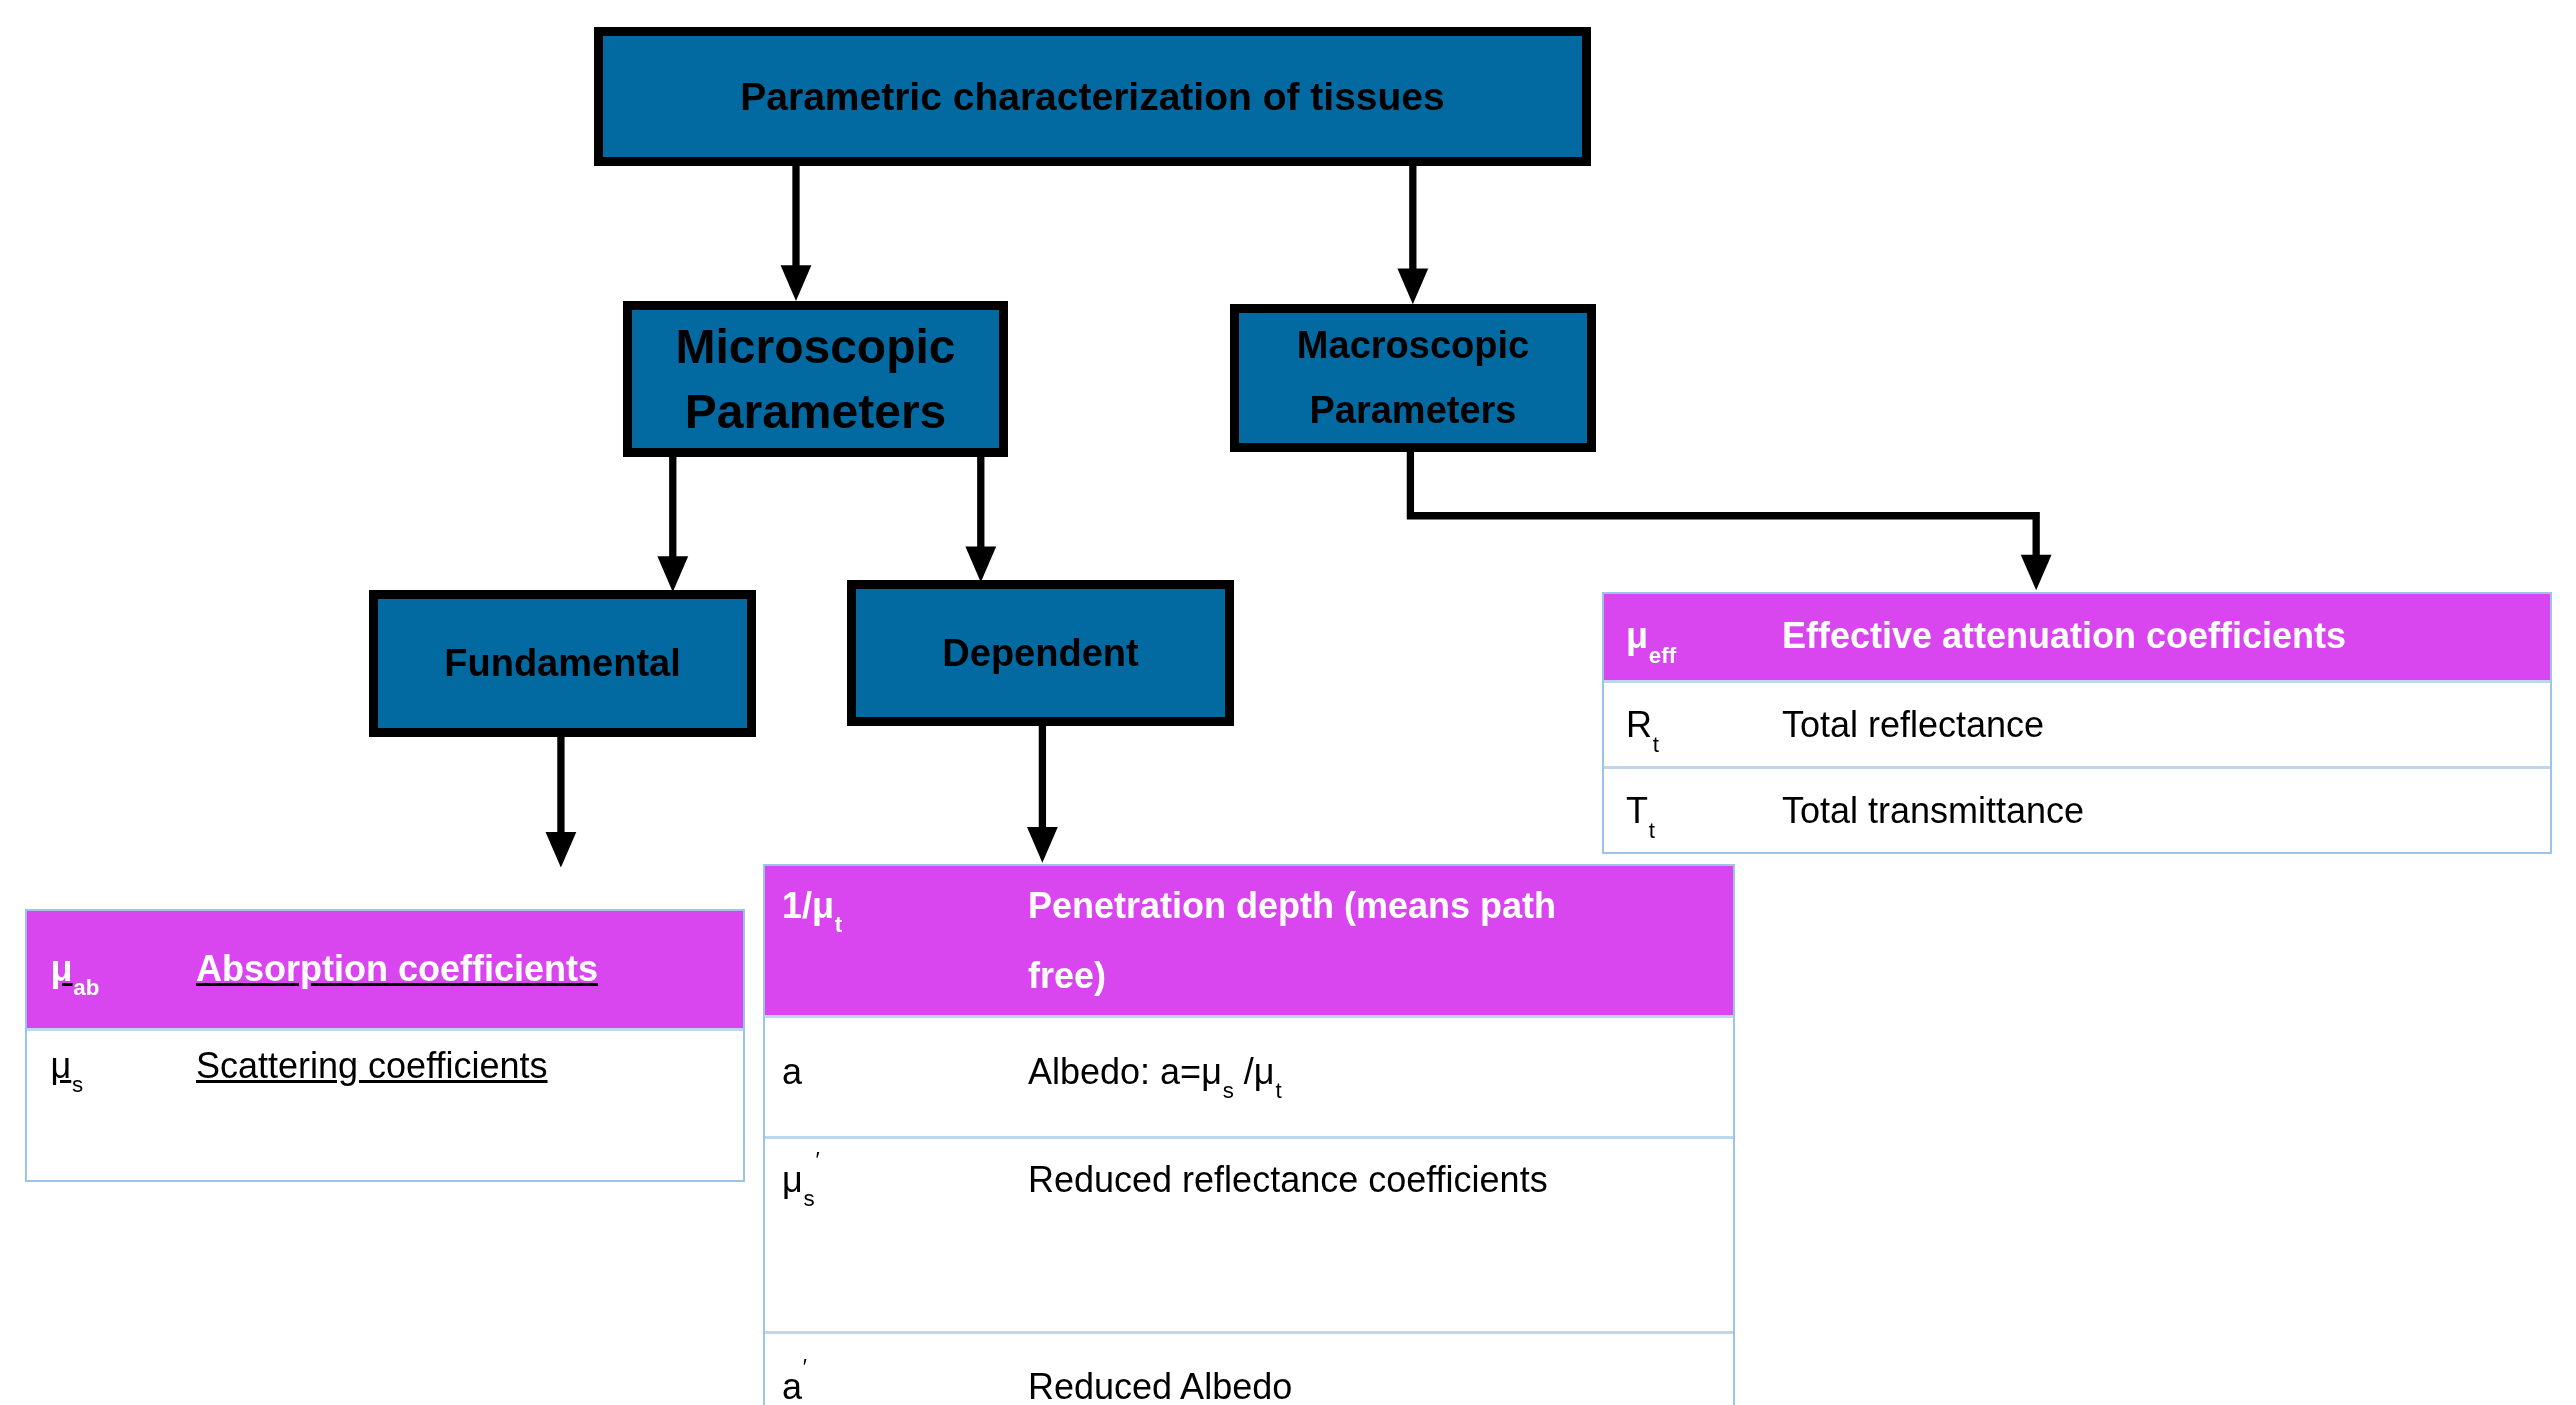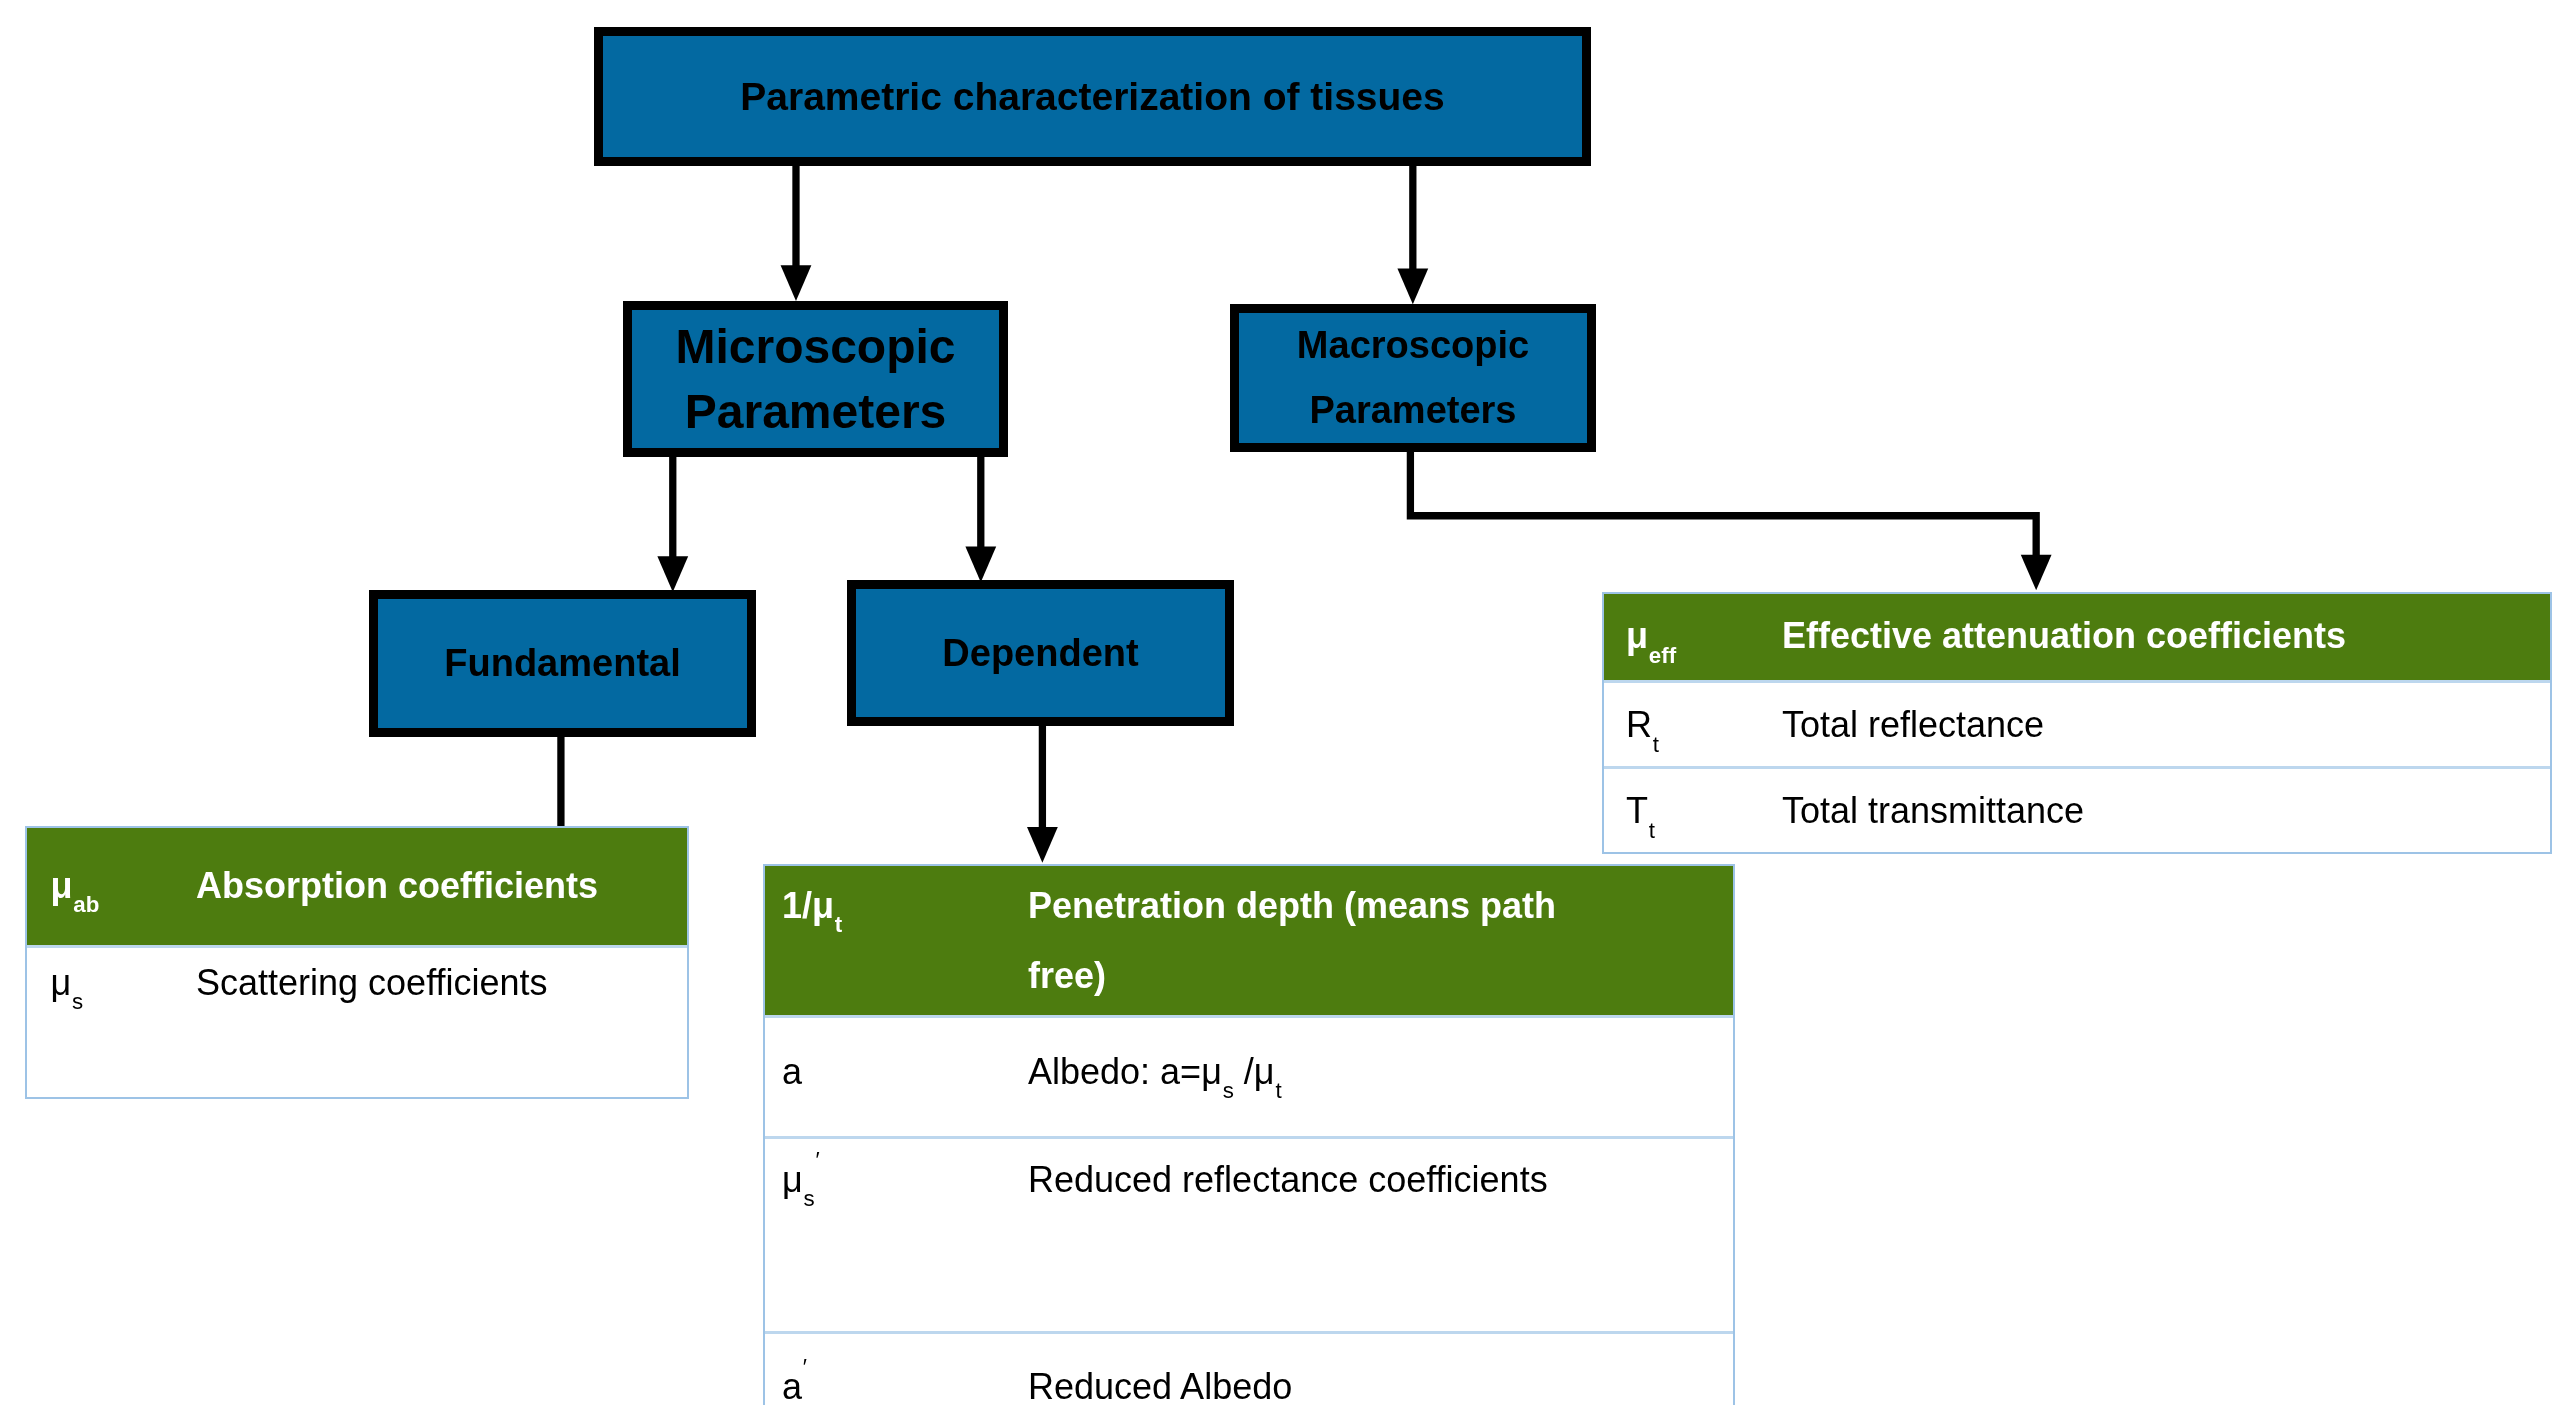--- a/index.html
+++ b/index.html
@@ -49,7 +49,7 @@
   .tbl-mid  { left: 763px;  top: 864px; width: 972px; }
   .tbl-right{ left: 1602px; top: 592px;  width: 950px; }
   .thead {
-    background: #4d7c0f;
+    background: #d946ef;
     color: #ffffff;
     font-weight: bold;
     display: flex;

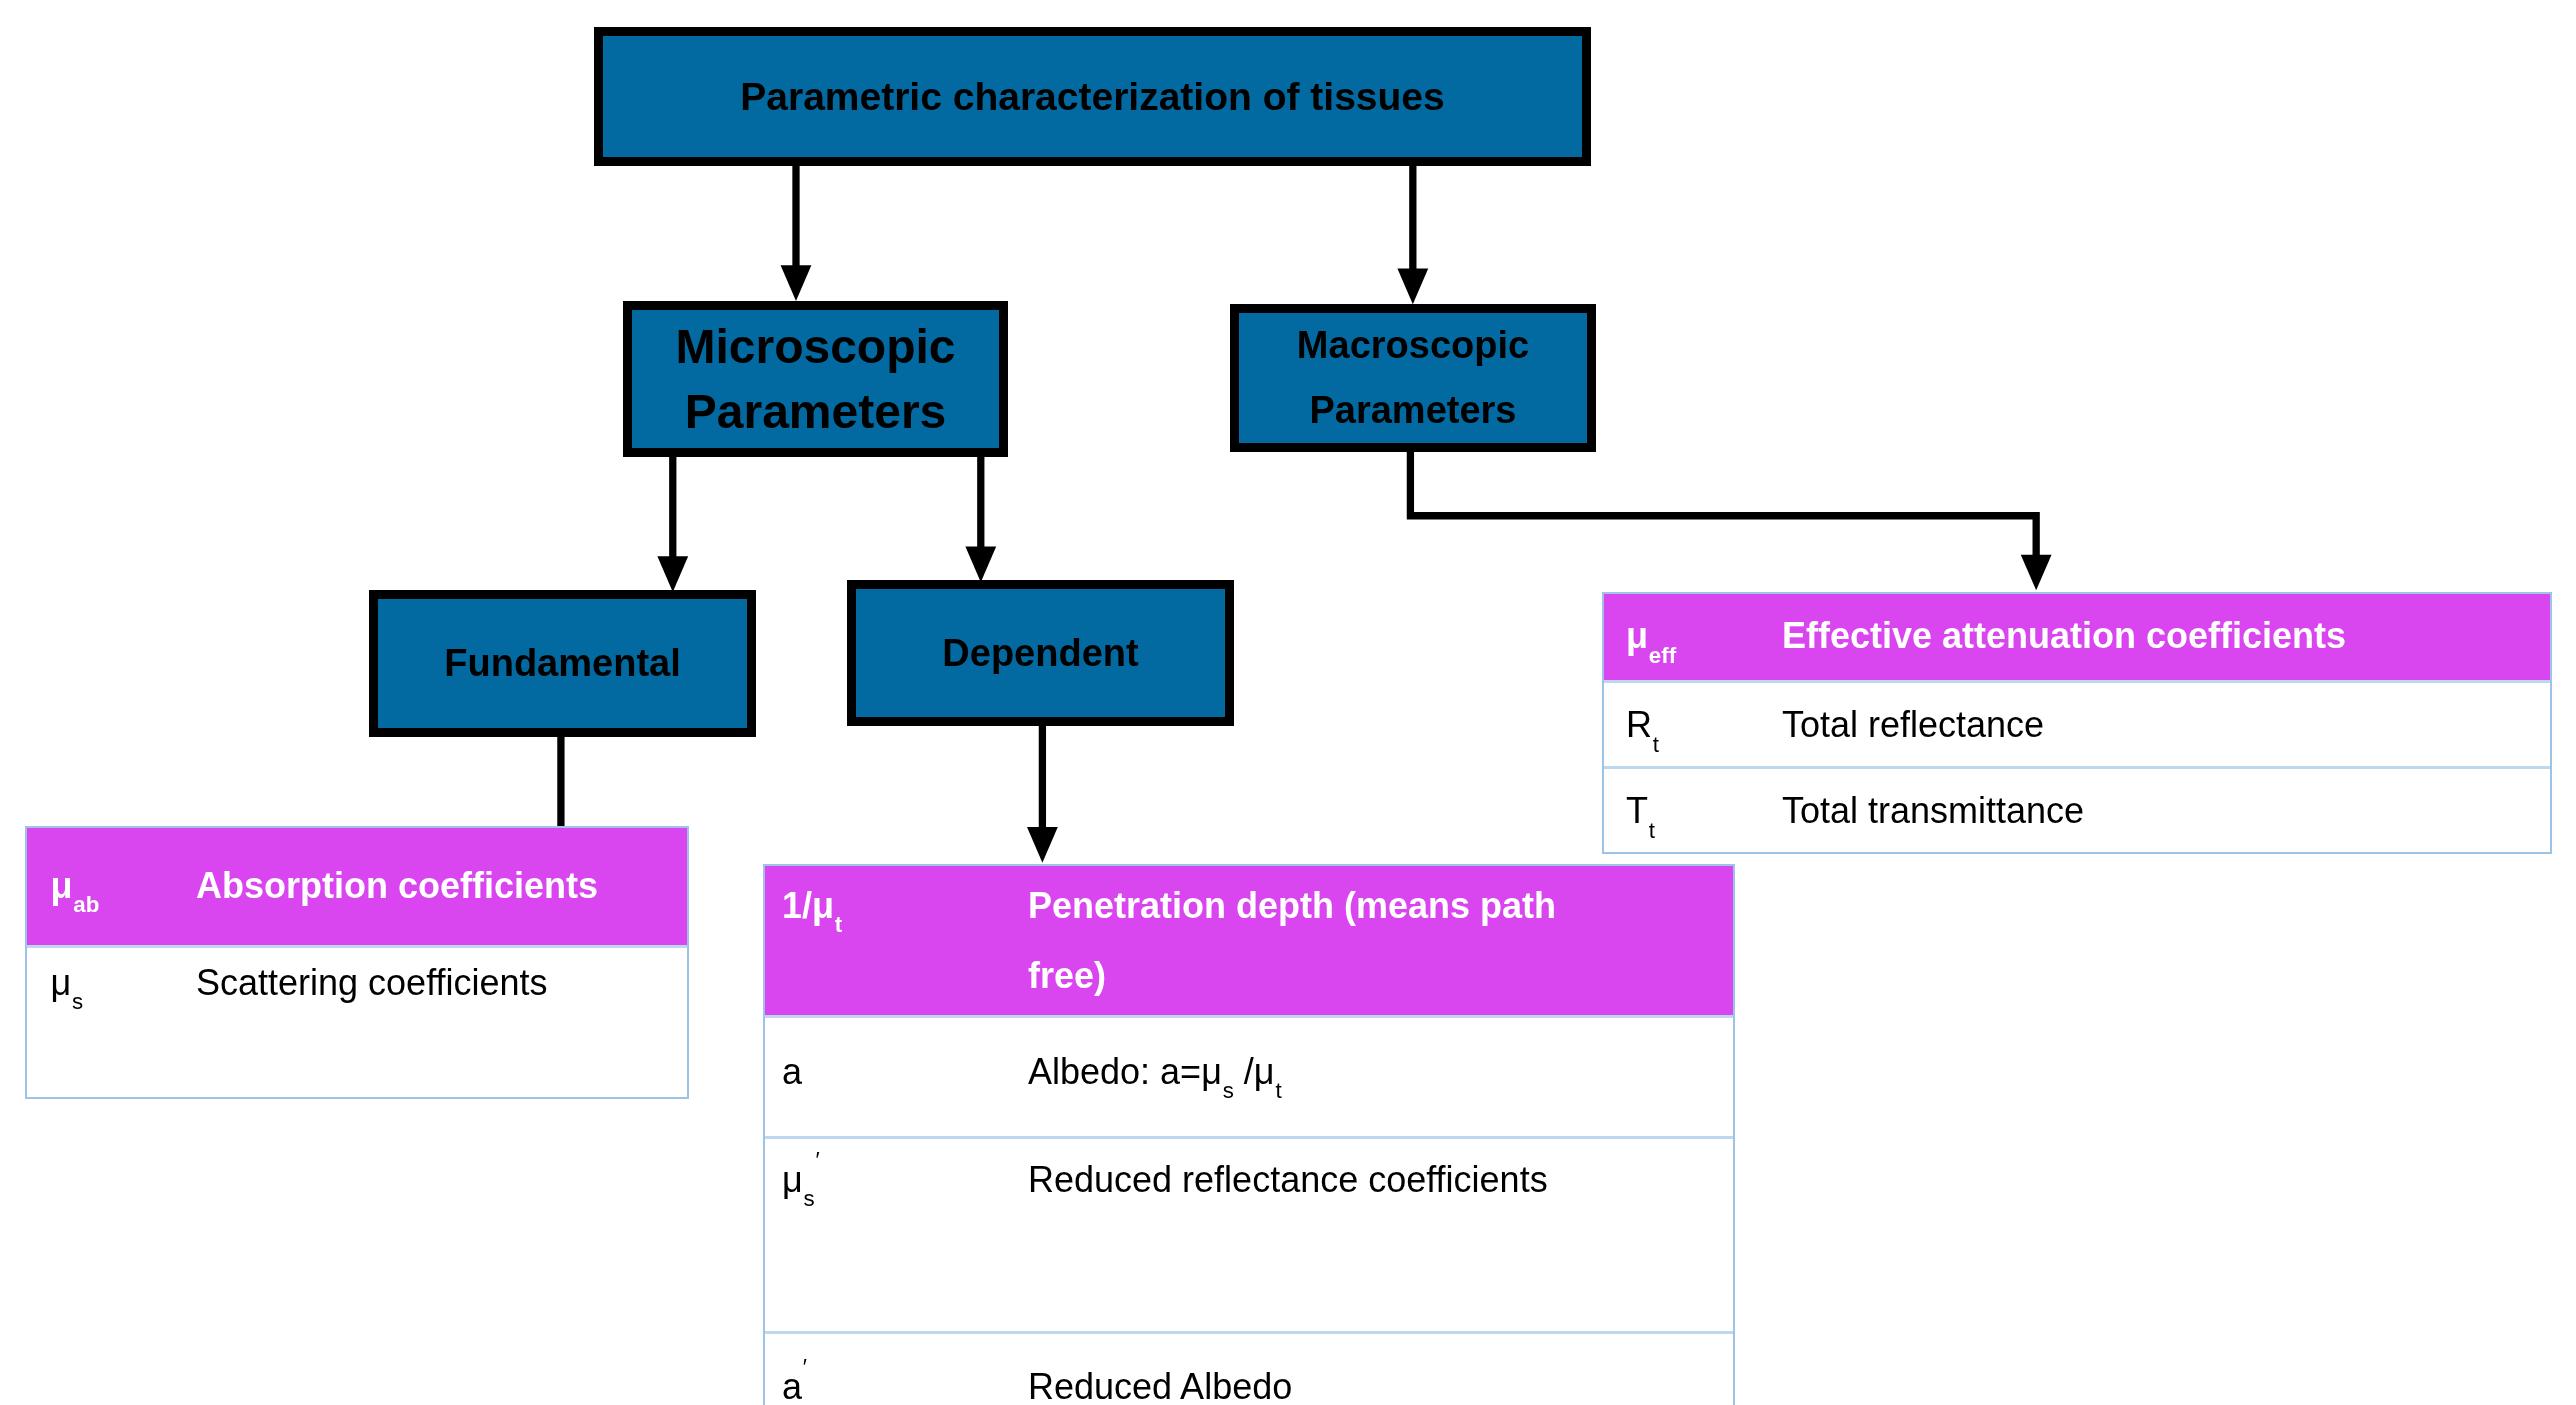--- a/index.html
+++ b/index.html
@@ -45,7 +45,7 @@
     font-size: 36px;
     line-height: 70px;
   }
-  .tbl-left { left: 25px;   top: 826px; width: 664px;  }
+  .tbl-left { left: 25px;   top: 909px; width: 720px; text-decoration: underline;  }
   .tbl-mid  { left: 763px;  top: 864px; width: 972px; }
   .tbl-right{ left: 1602px; top: 592px;  width: 950px; }
   .thead {

